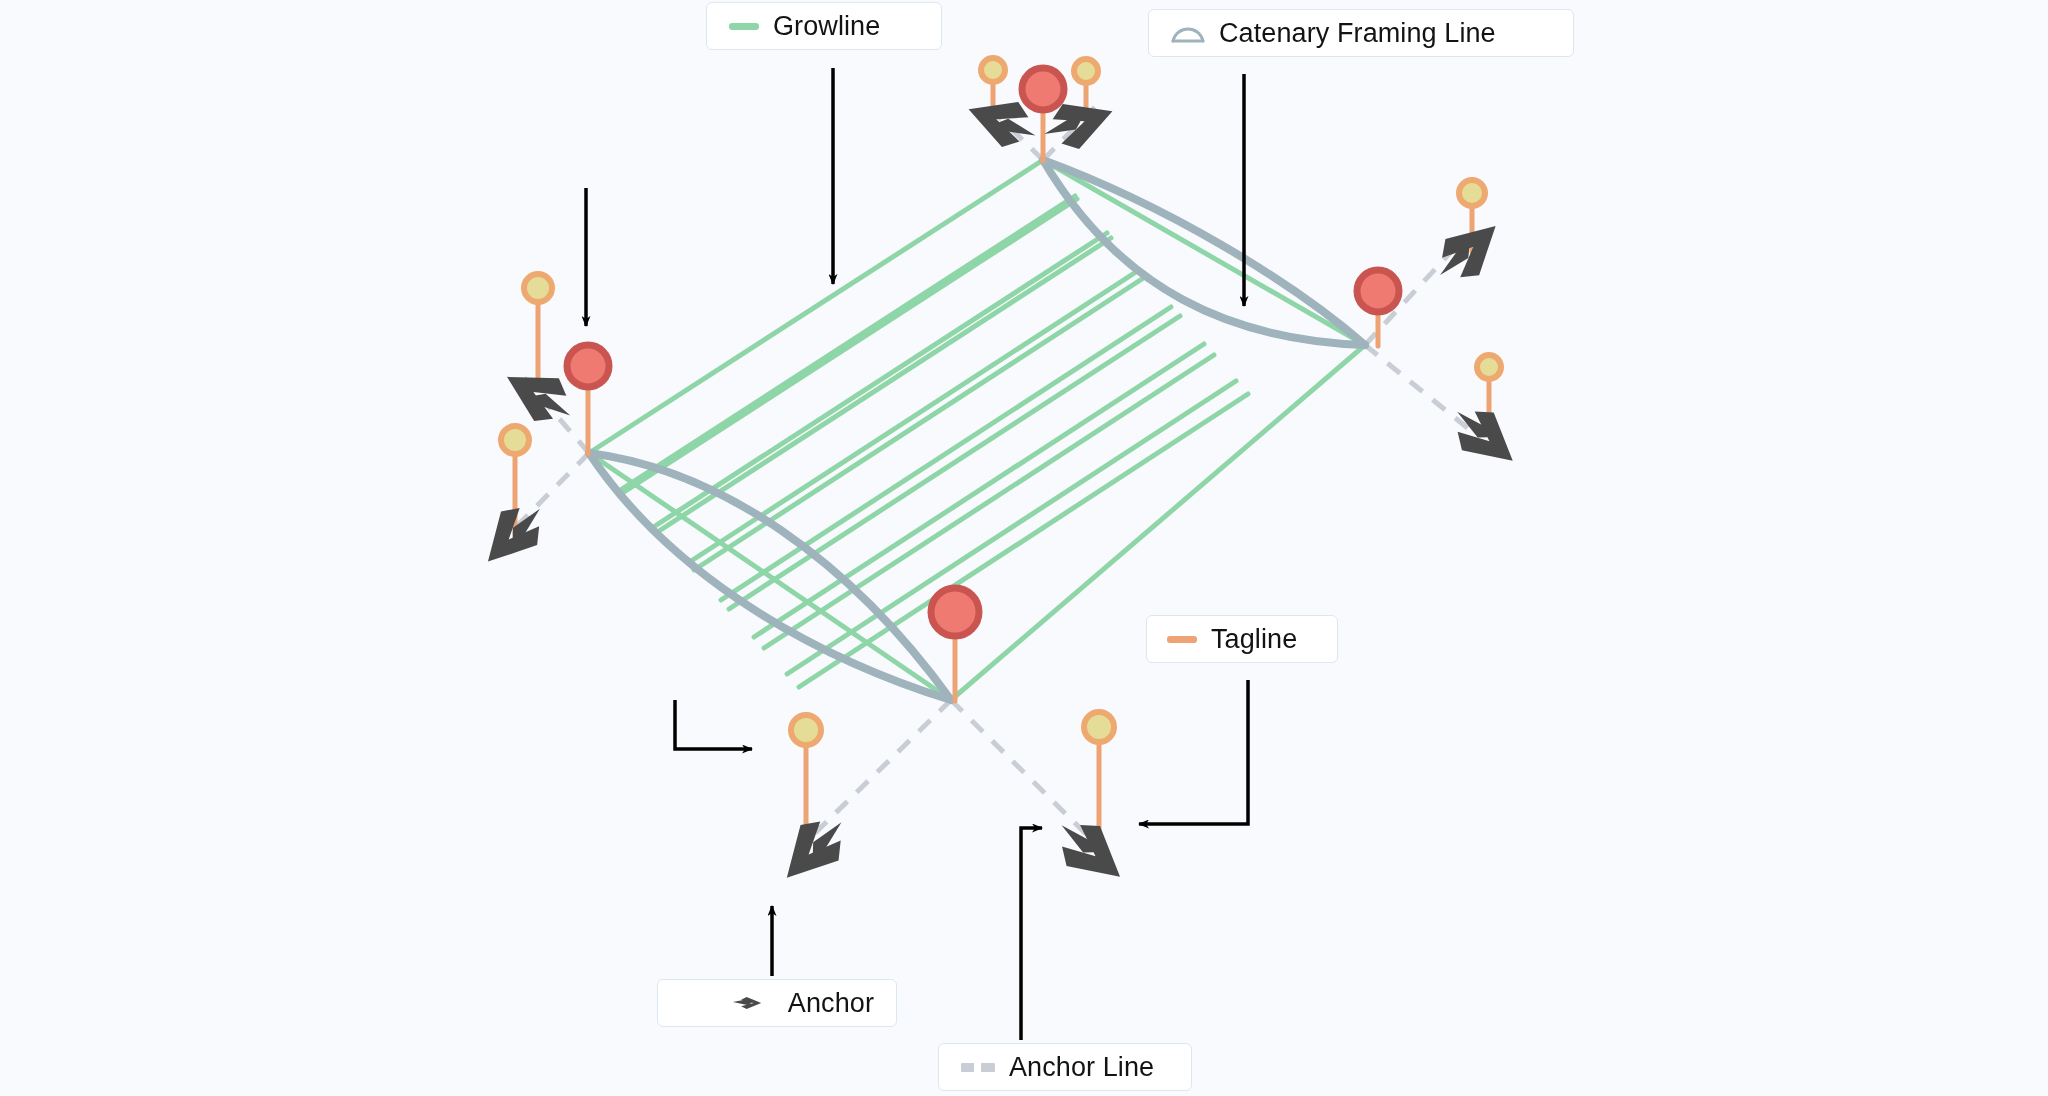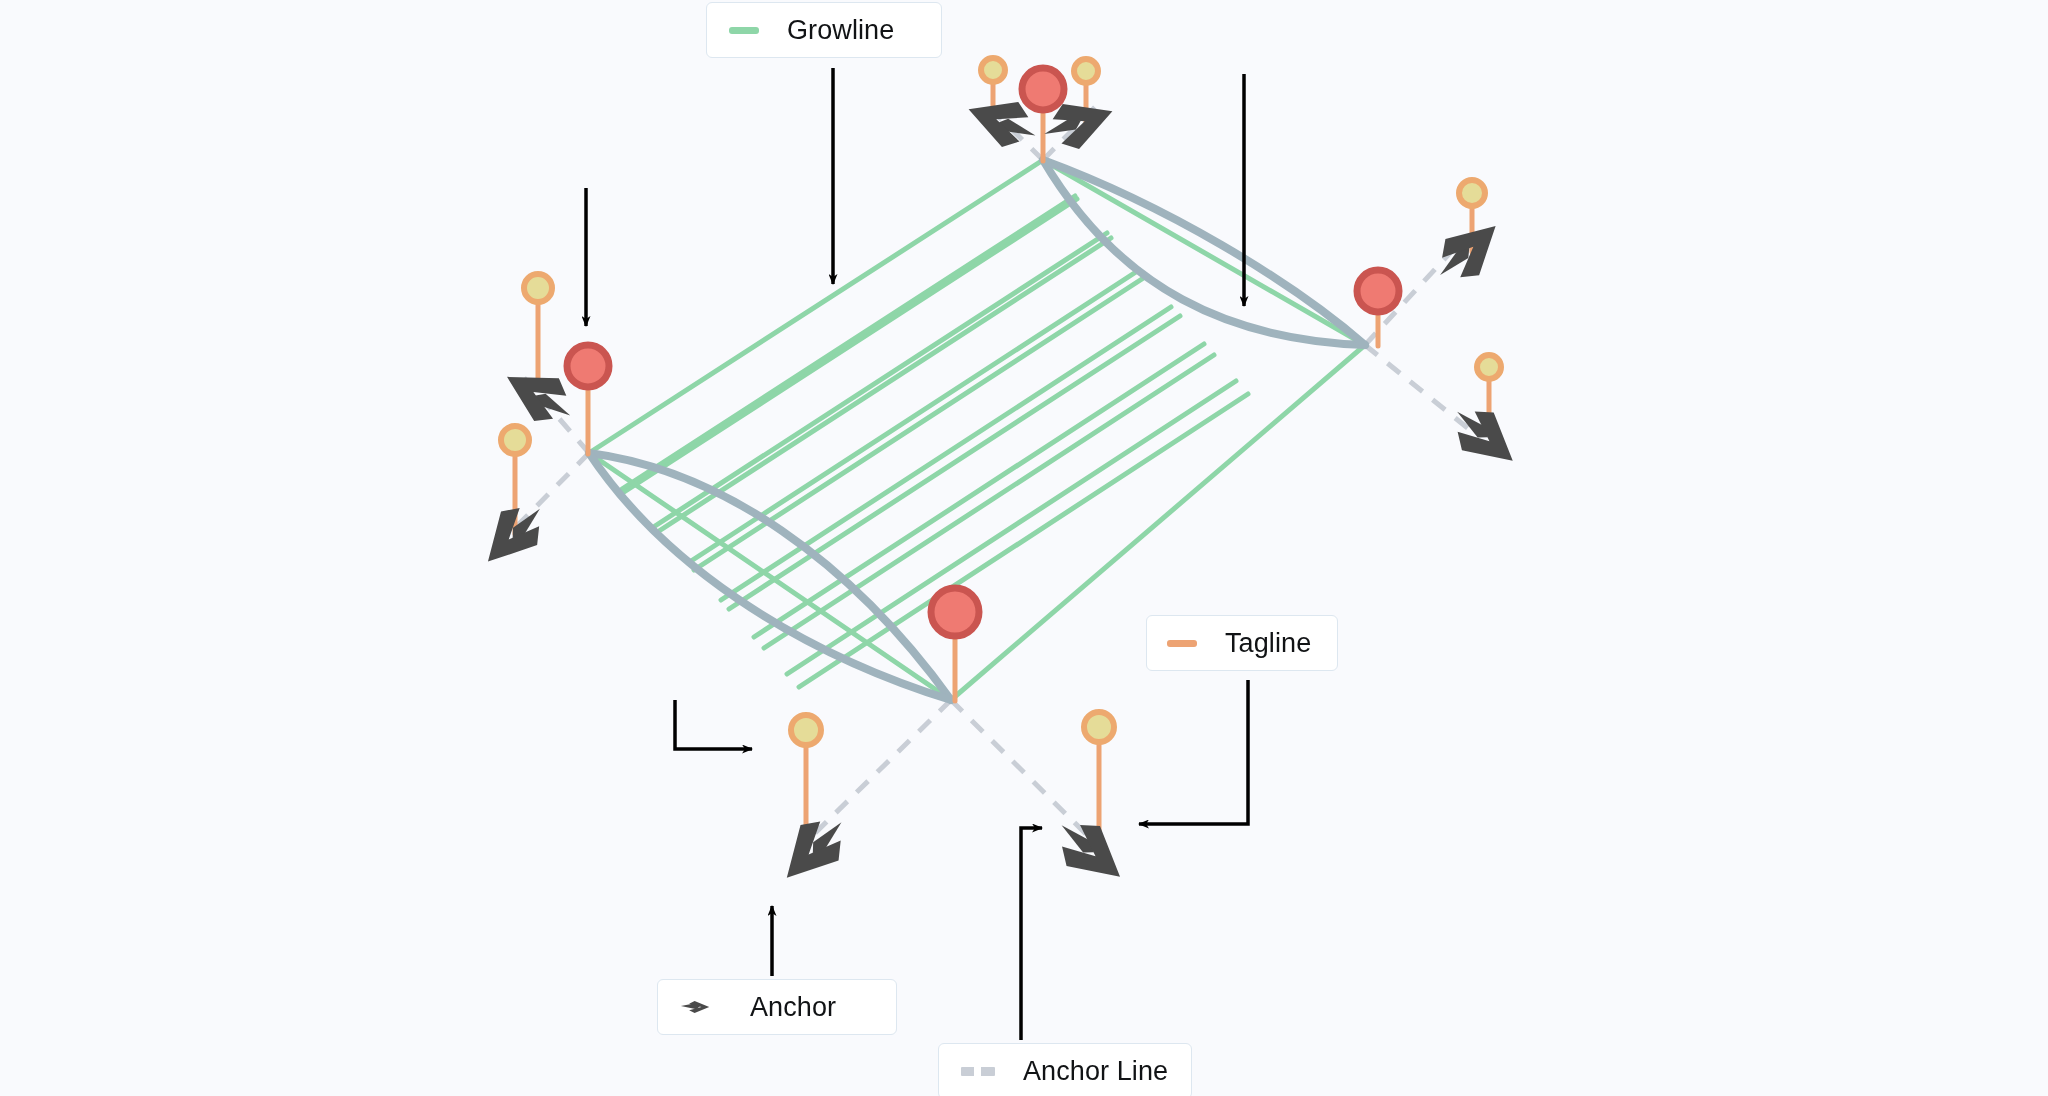--- a/index.html
+++ b/index.html
@@ -36,9 +36,9 @@
     border-radius: 6px;
     display: flex;
     align-items: center;
-    gap: 28px;
+    gap: 14px;
     padding: 0 22px;
-    height: 56px;
+    height: 48px;
     white-space: nowrap;
     box-shadow: 0 0 0 0 rgba(0,0,0,0);
   }

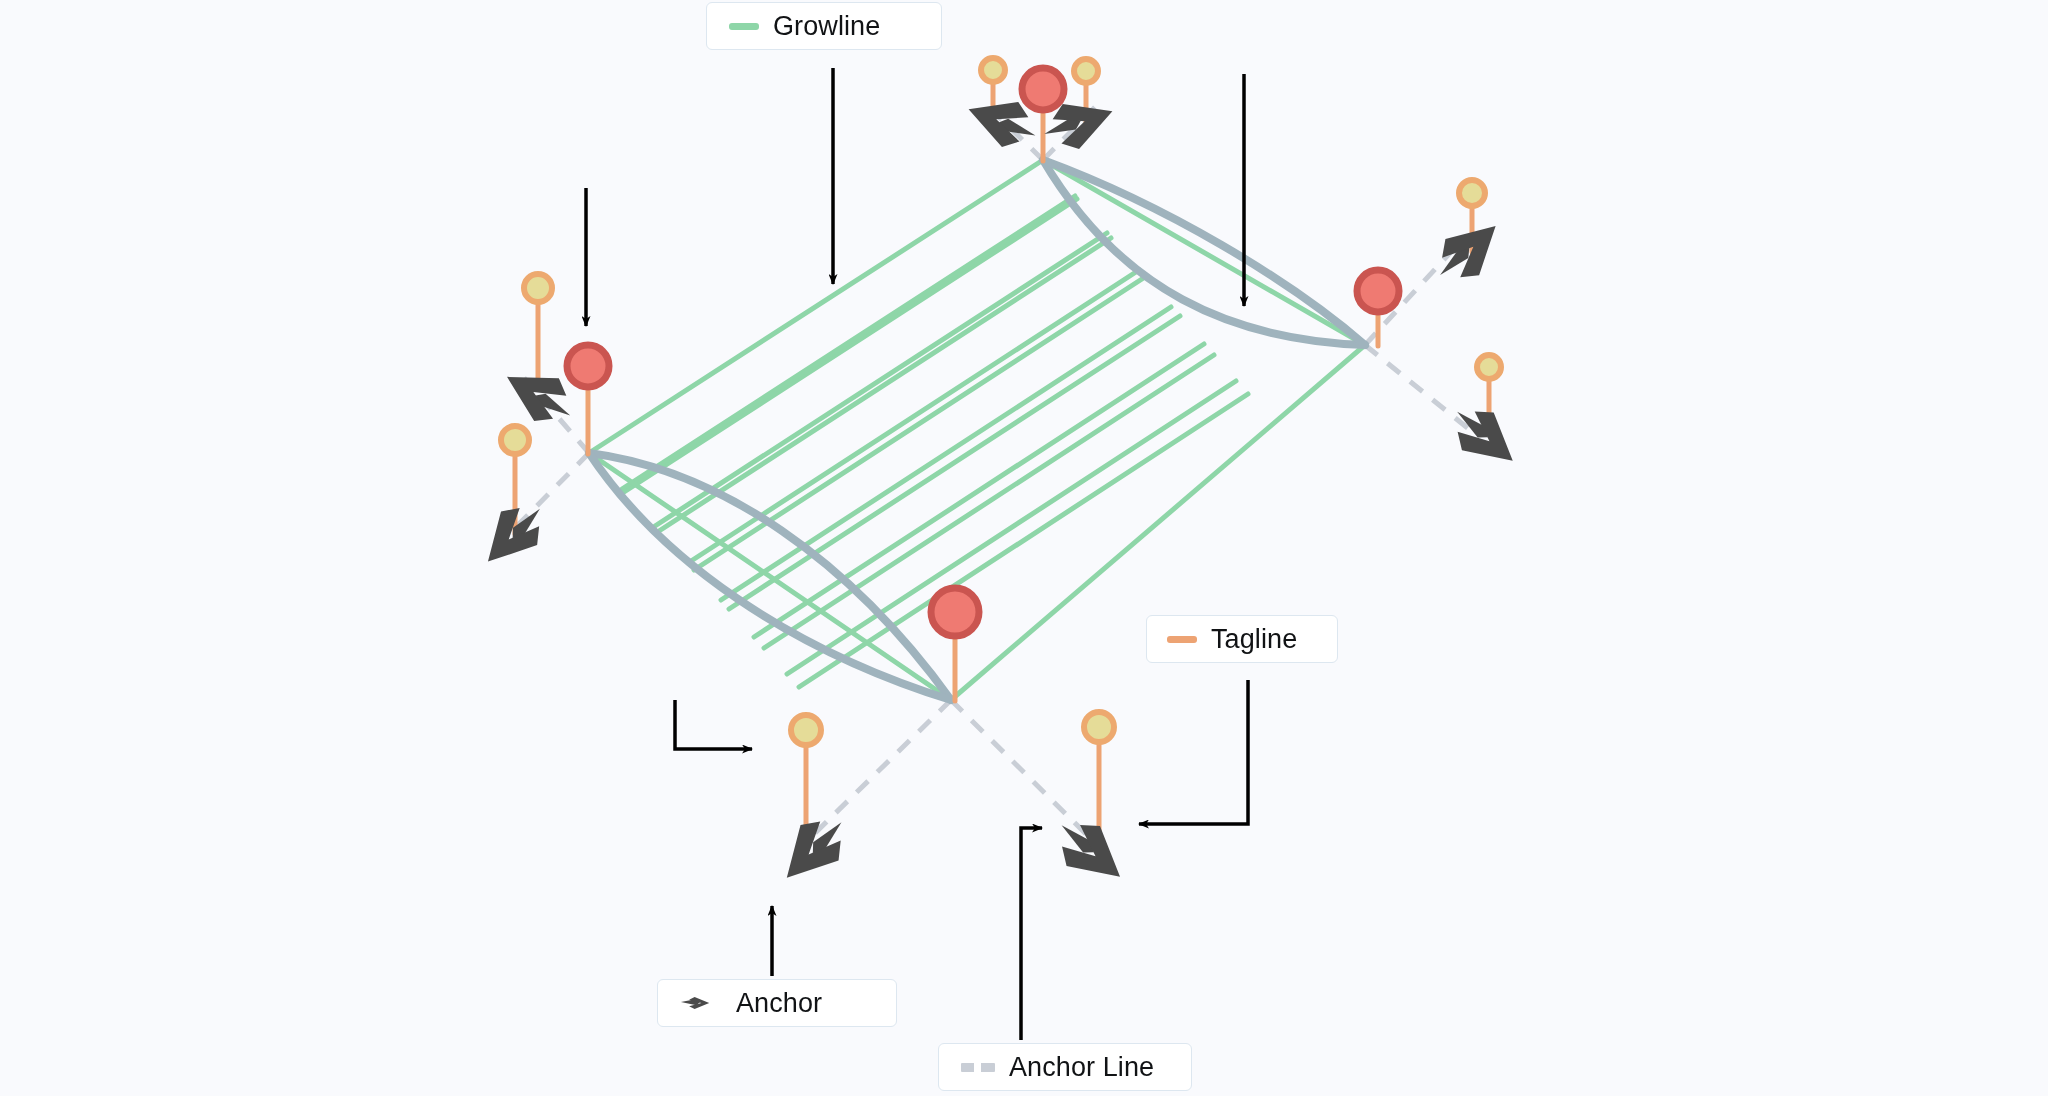--- a/index.html
+++ b/index.html
@@ -210,6 +210,15 @@
     <span class="legend-label">Growline</span>
   </div>
 
+  <div class="legend-box" style="left:1148px; top:9px; width:426px;">
+    <span class="swatch">
+      <svg width="34" height="20" viewBox="0 0 34 20">
+        <path d="M2,18 C6,2 28,2 32,18" fill="none" stroke="#9fb3bd" stroke-width="3" stroke-linecap="round"></path>
+        <line x1="2" y1="18" x2="32" y2="18" stroke="#9fb3bd" stroke-width="3" stroke-linecap="round"></line>
+      </svg>
+    </span>
+    <span class="legend-label">Catenary Framing Line</span>
+  </div>
 
 
 

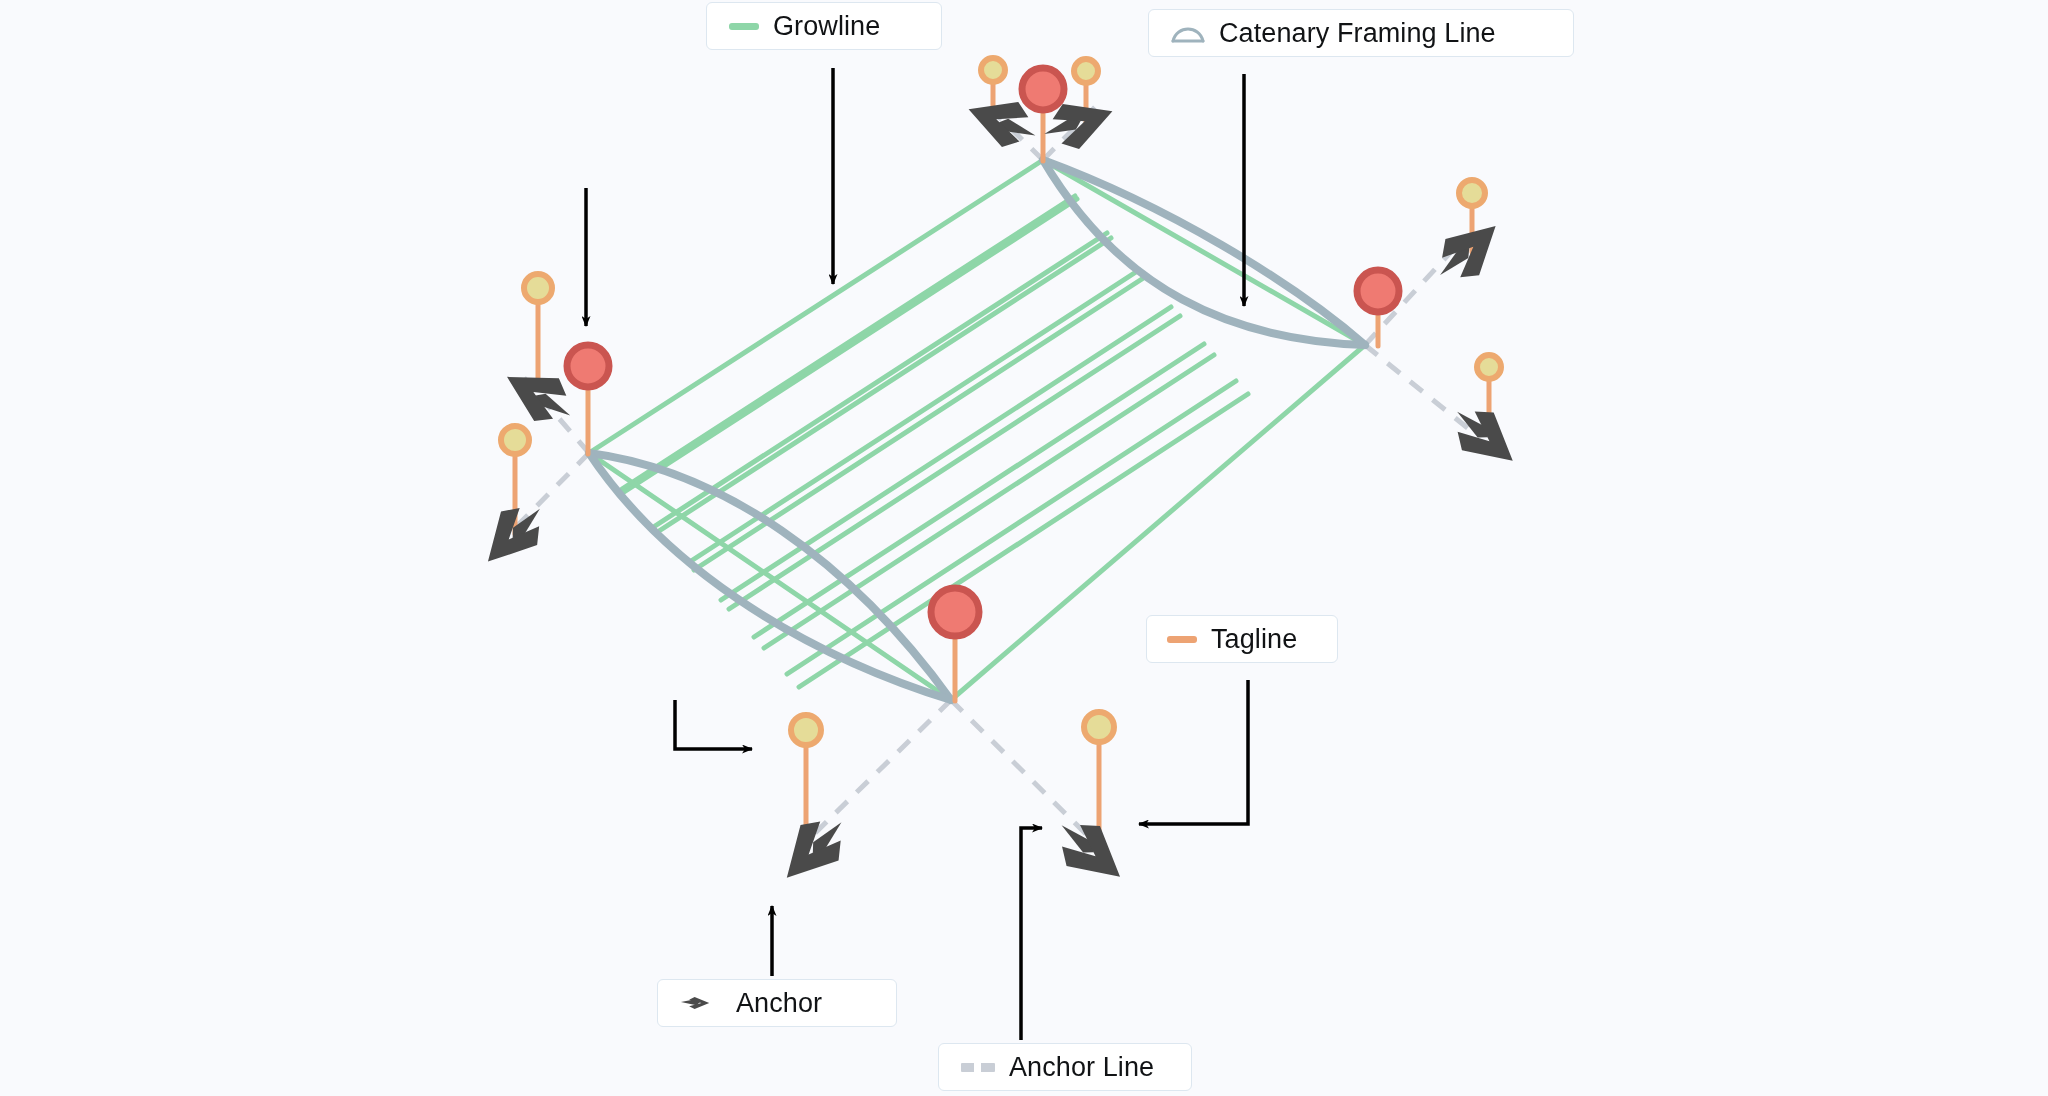--- a/index.html
+++ b/index.html
@@ -229,7 +229,7 @@
     <span class="legend-label">Tagline</span>
   </div>
 
-  <div class="legend-box" style="left:657px; top:979px; width:240px;">
+  <div class="legend-box" style="left:657px; top:979px; width:240px;justify-content:flex-end;">
     <span class="swatch">
       <svg width="42" height="26" viewBox="-46 -14 92 28">
         <path d="M -44,-2 L -10,-9 L -2,-2 L -10,5 Z" fill="#4a4a4a"></path>

